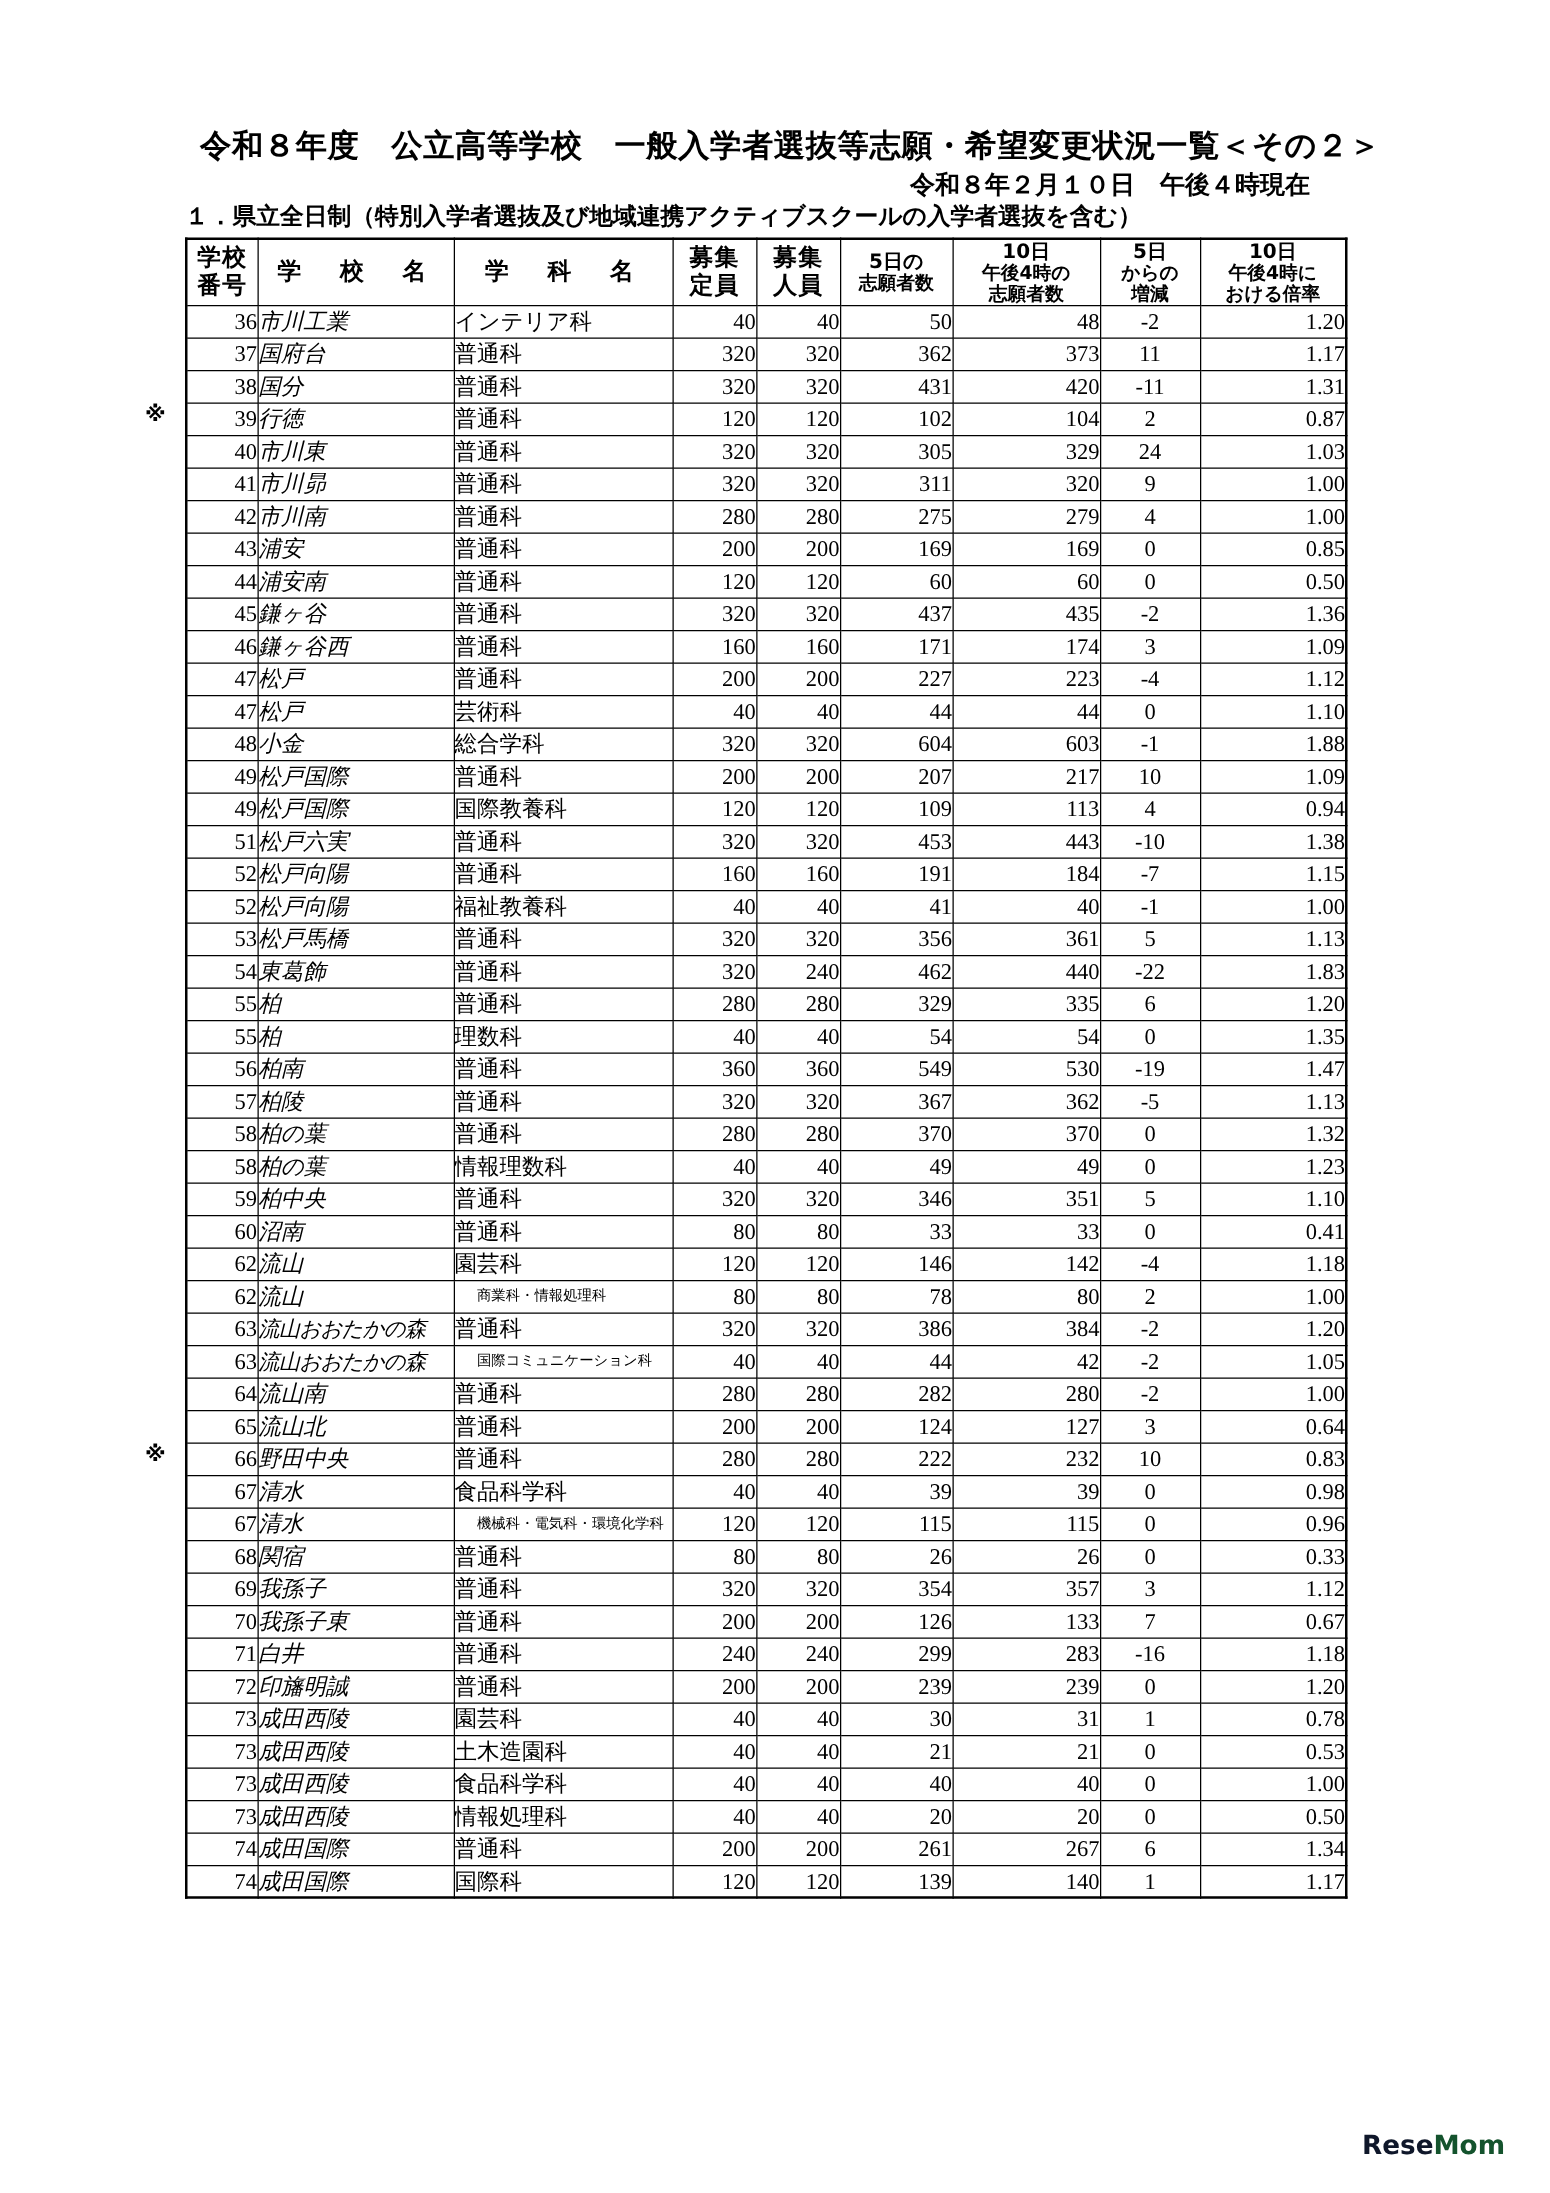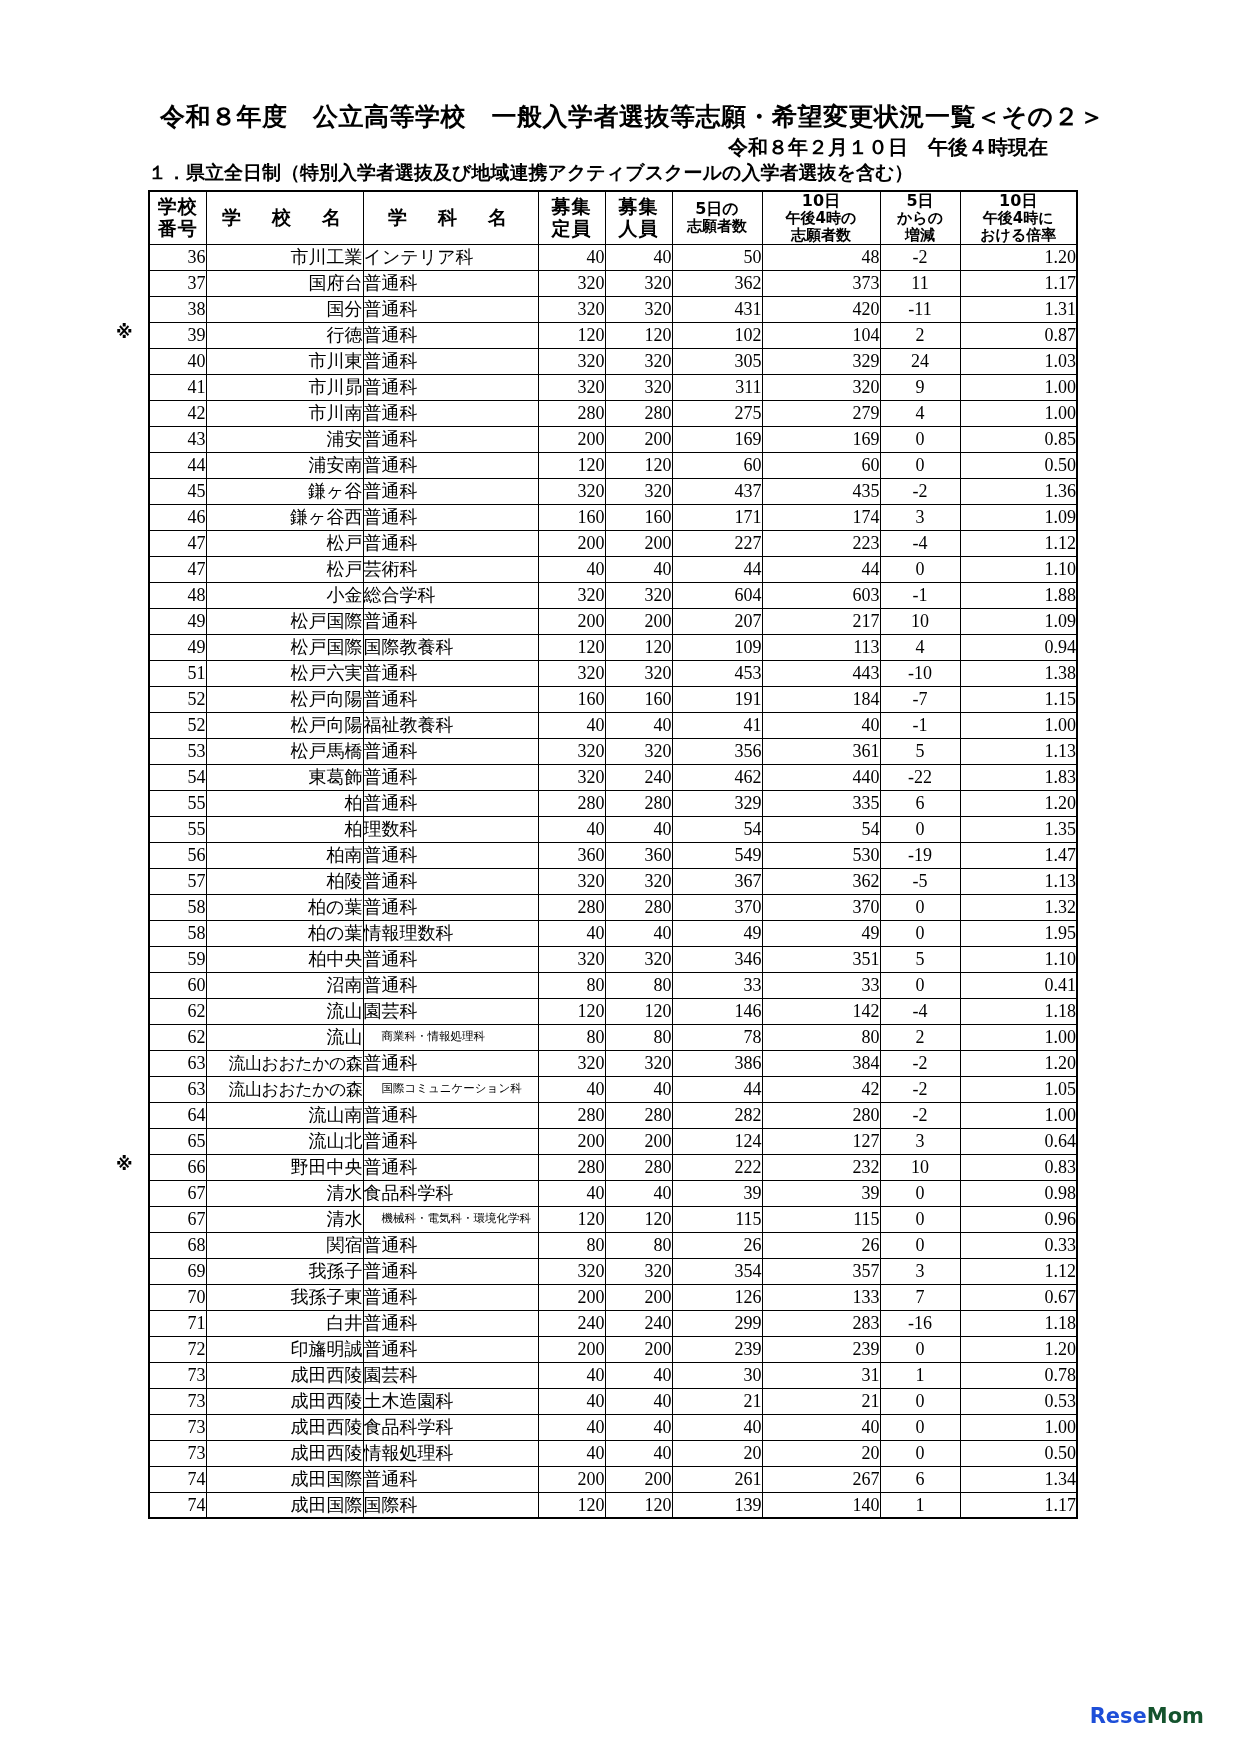--- a/index.html
+++ b/index.html
@@ -137,11 +137,12 @@
     font-family: "Liberation Serif", serif;
   }
   td.school {
-    text-align: right;
+    text-align: left;
     padding-left: 5px;
     font-size: 19px;
     white-space: nowrap;
     overflow: hidden;
+    font-style: italic;
   }
   td.school.shrink { font-size: 17px; letter-spacing: -0.5px; }
   td.dept {

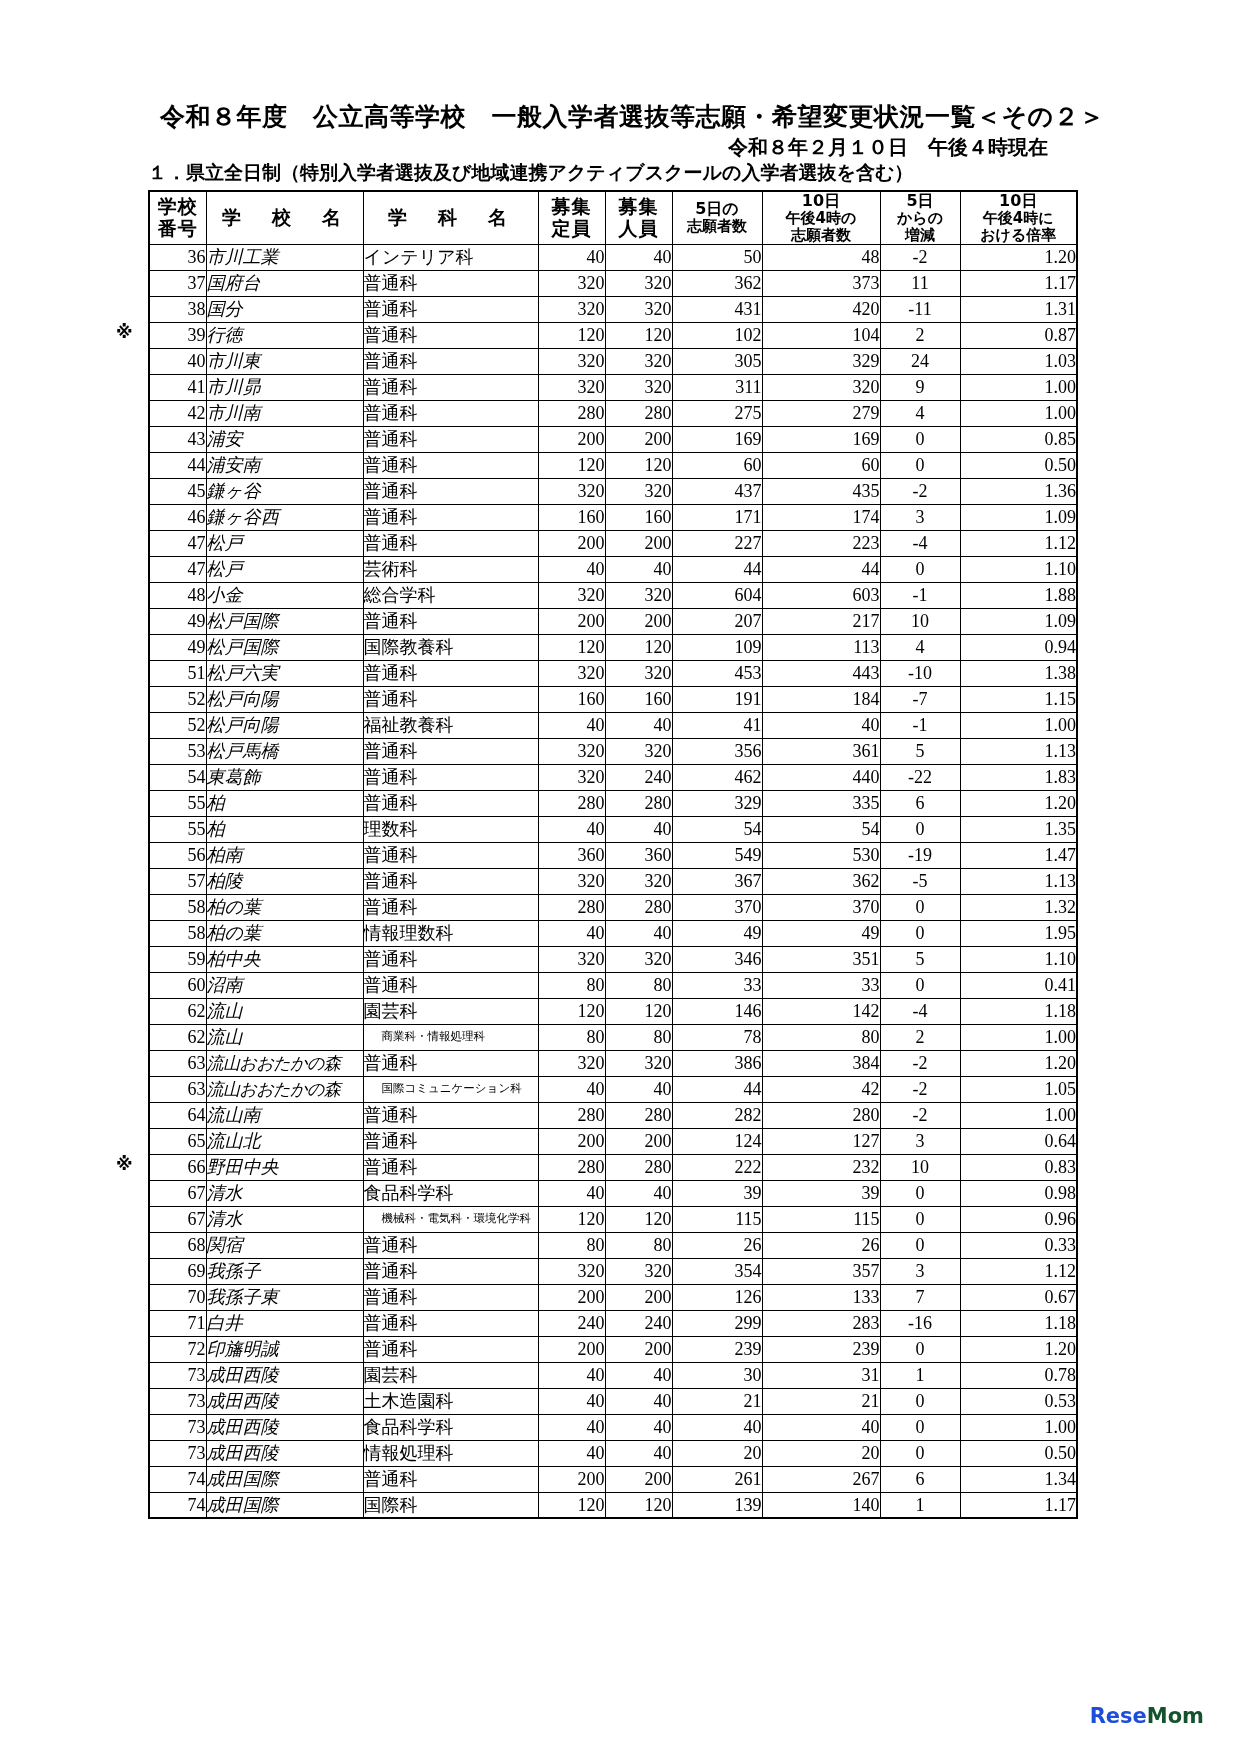--- a/index.html
+++ b/index.html
@@ -547,7 +547,7 @@
             <td class="num">49</td>
             <td class="num">49</td>
             <td class="num center">0</td>
-            <td class="num">1.95</td>
+            <td class="num">1.23</td>
           </tr>
           <tr>
             <td class="no">59</td>

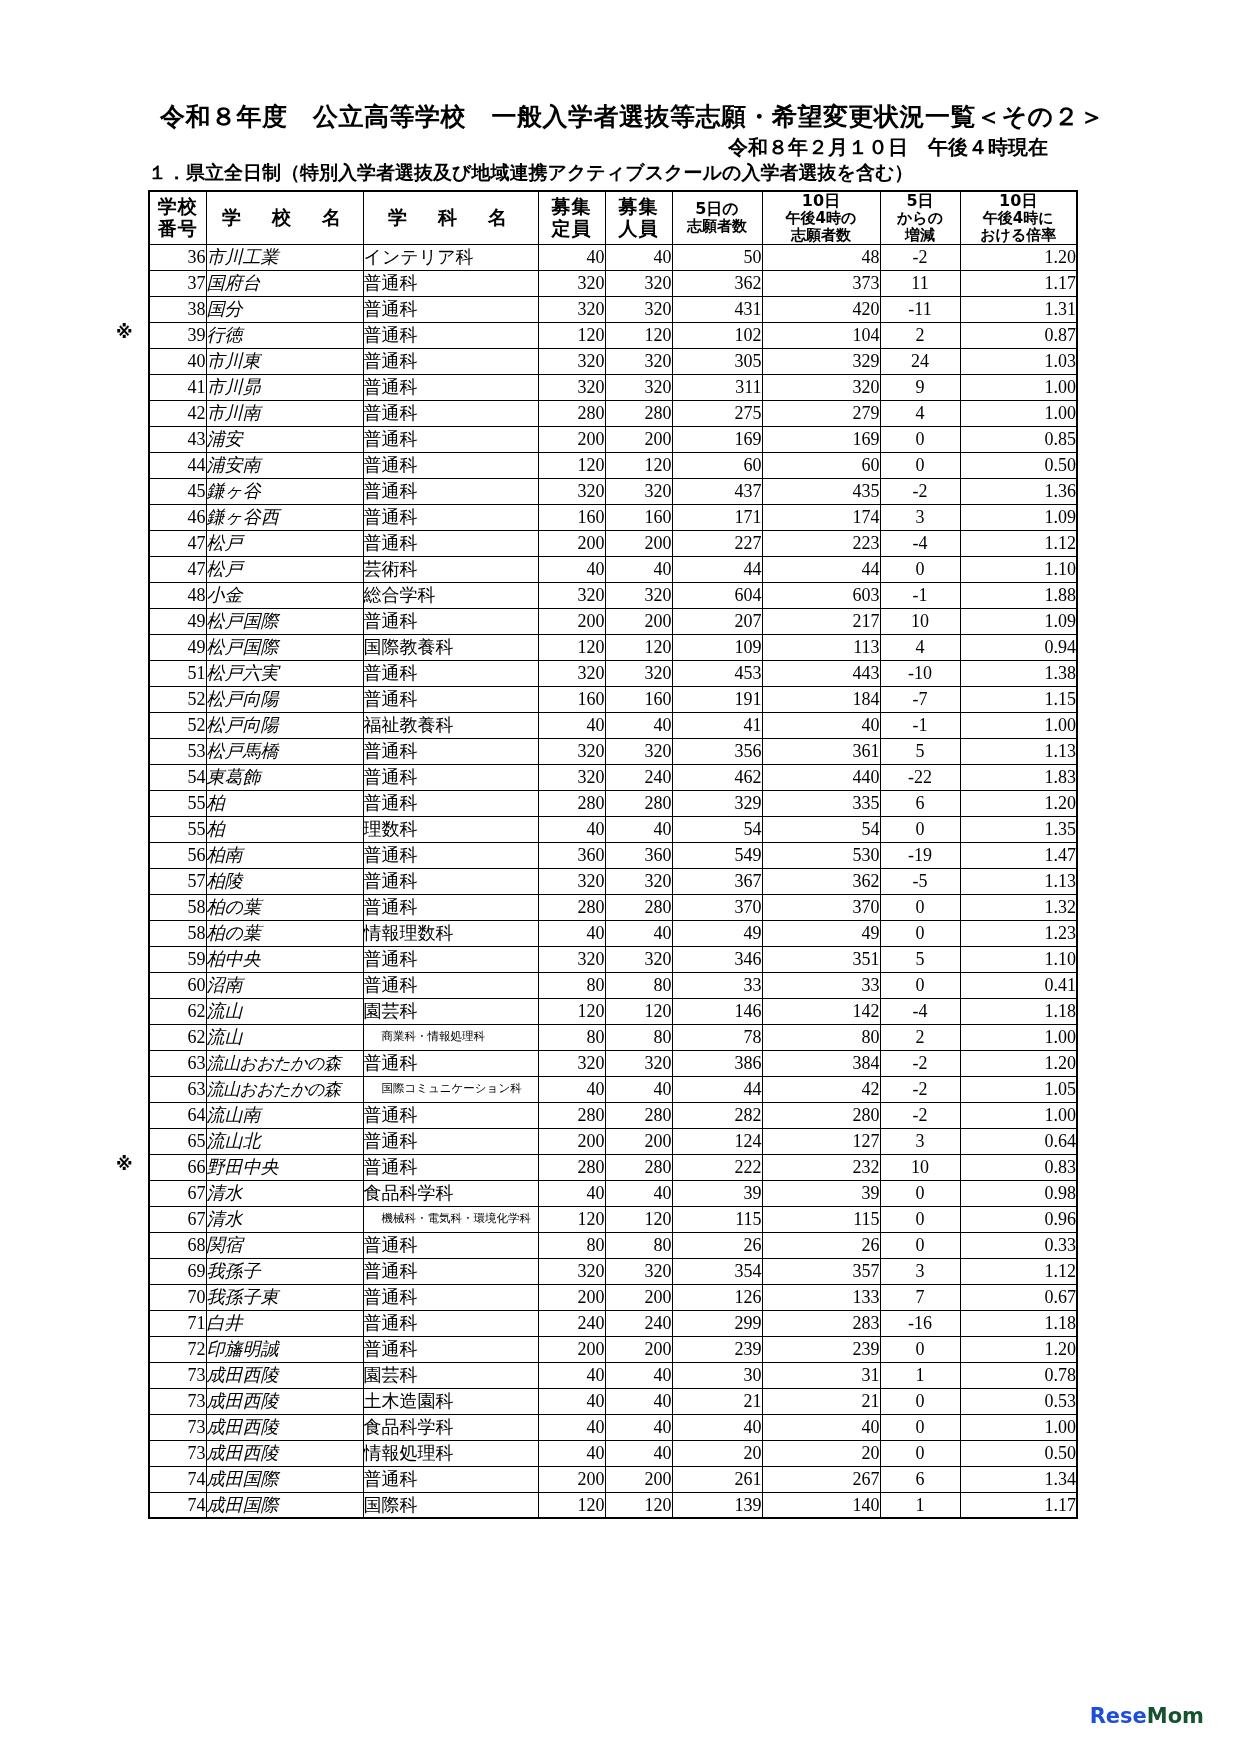--- a/index.html
+++ b/index.html
@@ -180,7 +180,7 @@
     letter-spacing: 0px;
     color: #7a7a7a;
   }
-  .watermark .rese { color: #1d4ed8; }
+  .watermark .rese { color: #0f172a; }
   .watermark .mom  { color: #14532d; }
 </style>
 </head>

